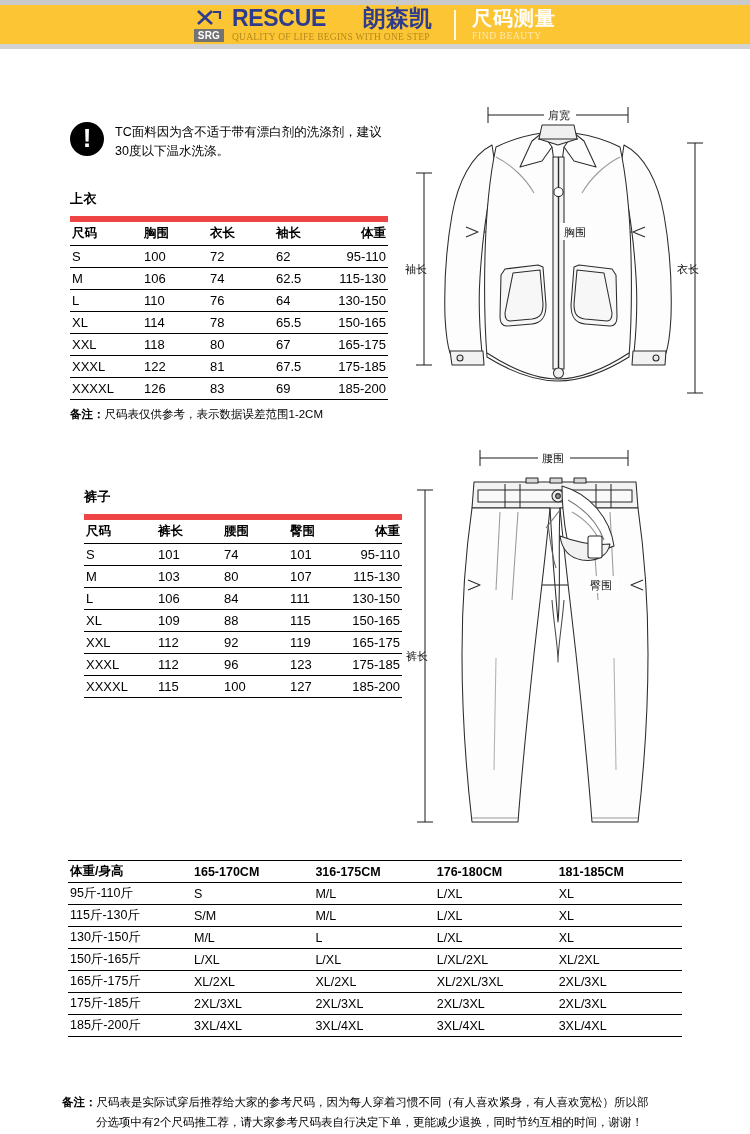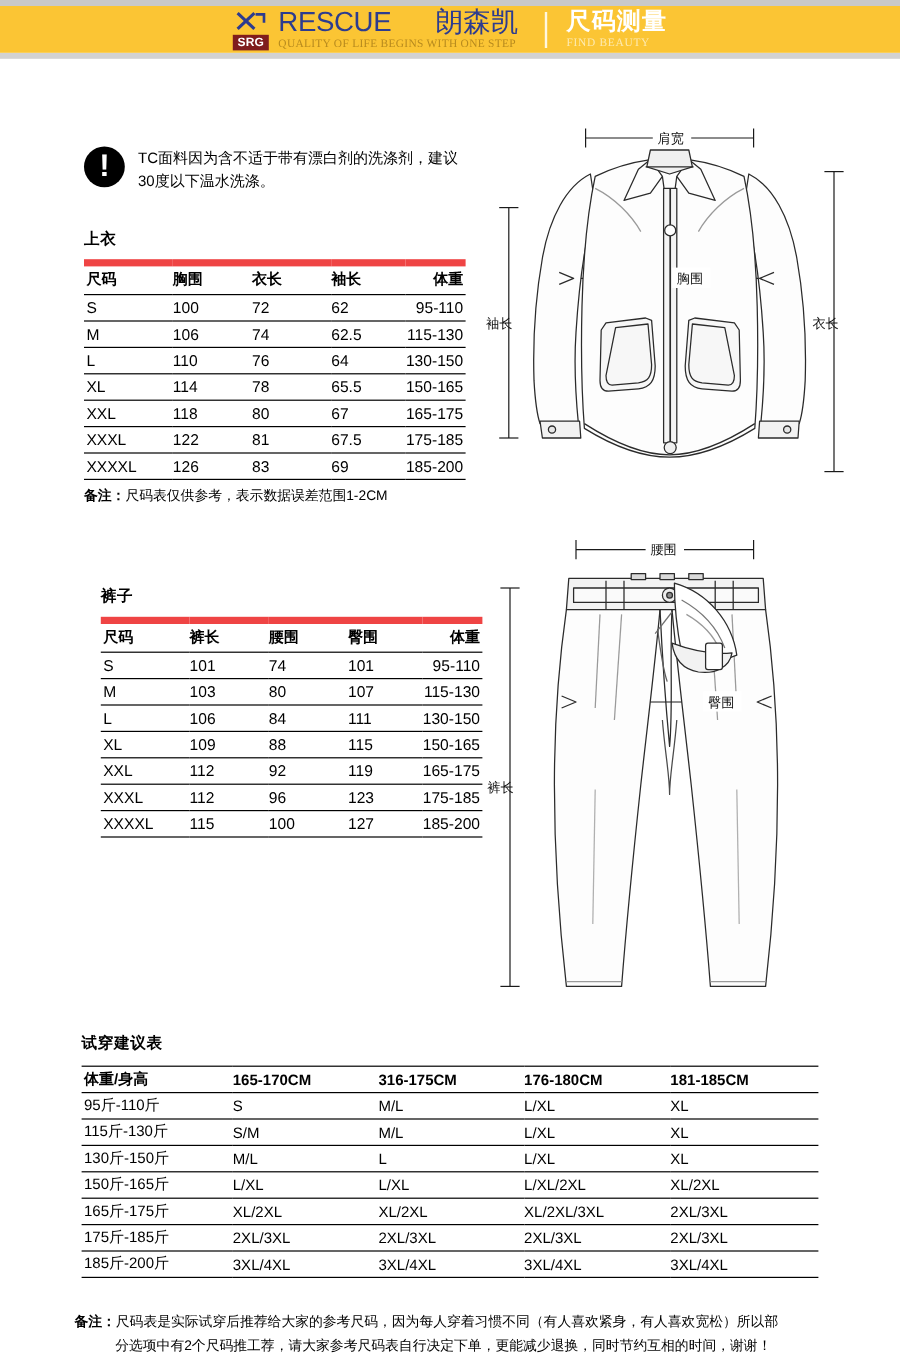--- a/index.html
+++ b/index.html
@@ -37,7 +37,7 @@
   #name-block { display:flex; flex-direction:column; justify-content:flex-end; }
   #brand-line {
     display:flex; align-items:flex-start;
-    color:#2d3c8f; font-weight:normal; line-height:1;gap:32px;
+    color:#2d3c8f; font-weight:bold; line-height:1;gap:32px;
   }
   #brand-en { font-size:23px; letter-spacing:-0.3px; }
   #brand-cn { font-size:23px; margin-left:5px; letter-spacing:0px; }

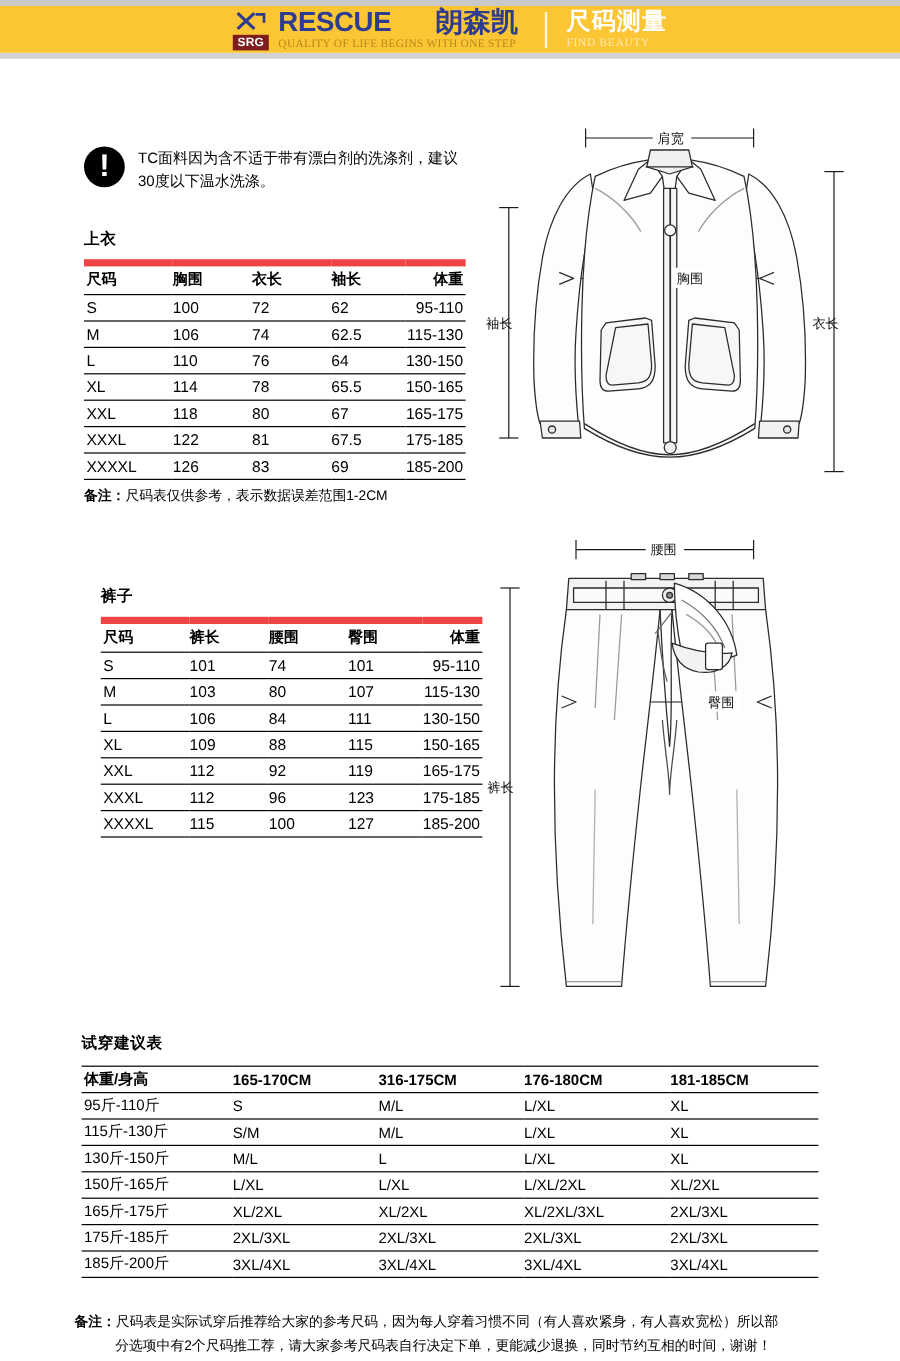--- a/index.html
+++ b/index.html
@@ -28,7 +28,7 @@
   }
   #srg-box {
     position:absolute; left:0; bottom:0; width:30px; height:13px;
-    background:#7f1d1d; color:#fff;
+    background:#737373; color:#fff;
     font-size:10px; font-weight:bold; letter-spacing:.2px;
     text-align:center; line-height:13px;
     font-family:"Liberation Sans",sans-serif;

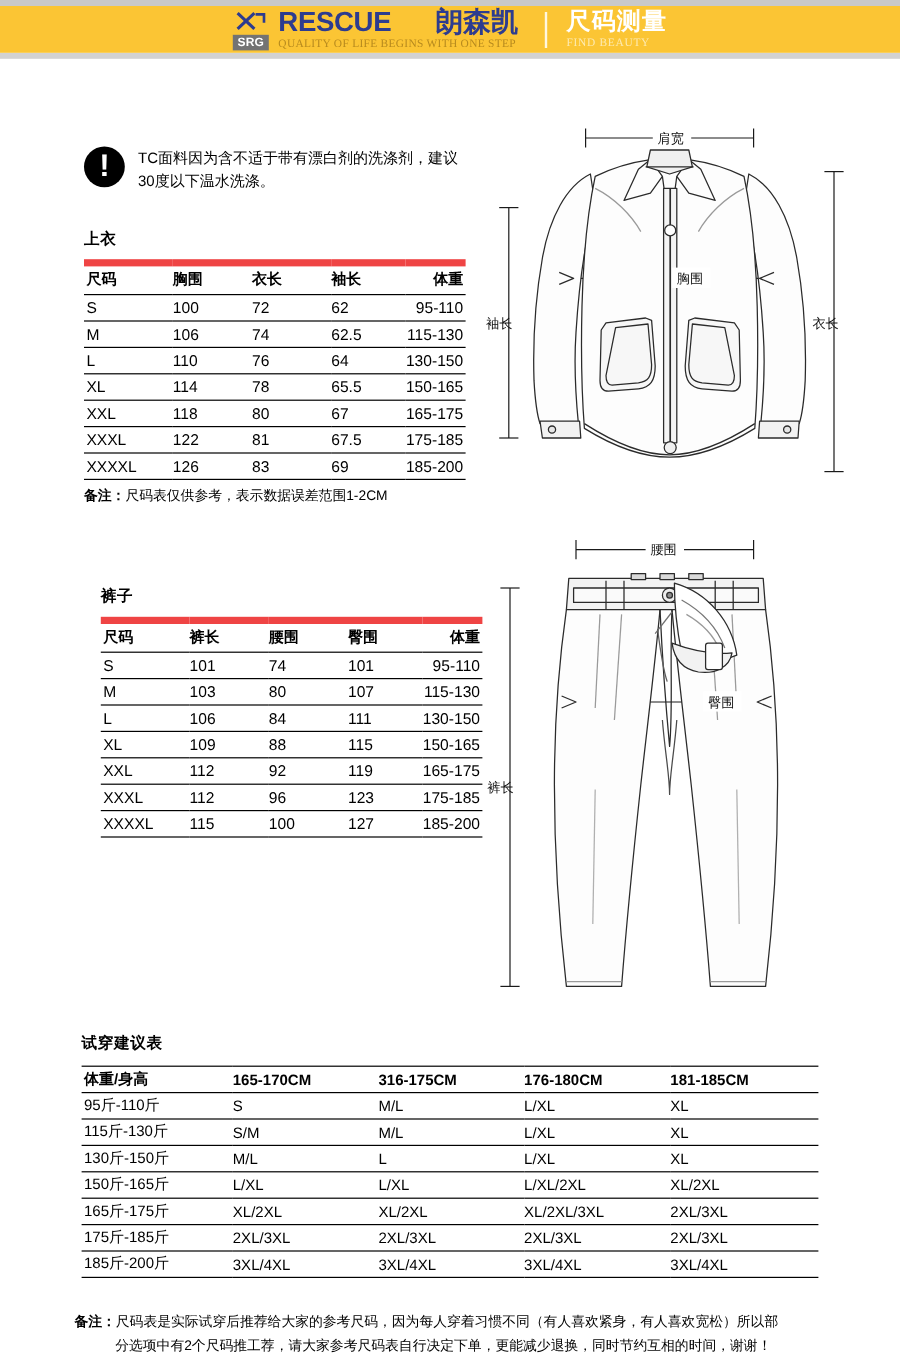--- a/index.html
+++ b/index.html
@@ -466,7 +466,6 @@
 </div>
 
 <div id="fit-wrap">
-  <div id="fit-title">试穿建议表</div>
   <table class="fit-table">
     <thead>
       <tr>

